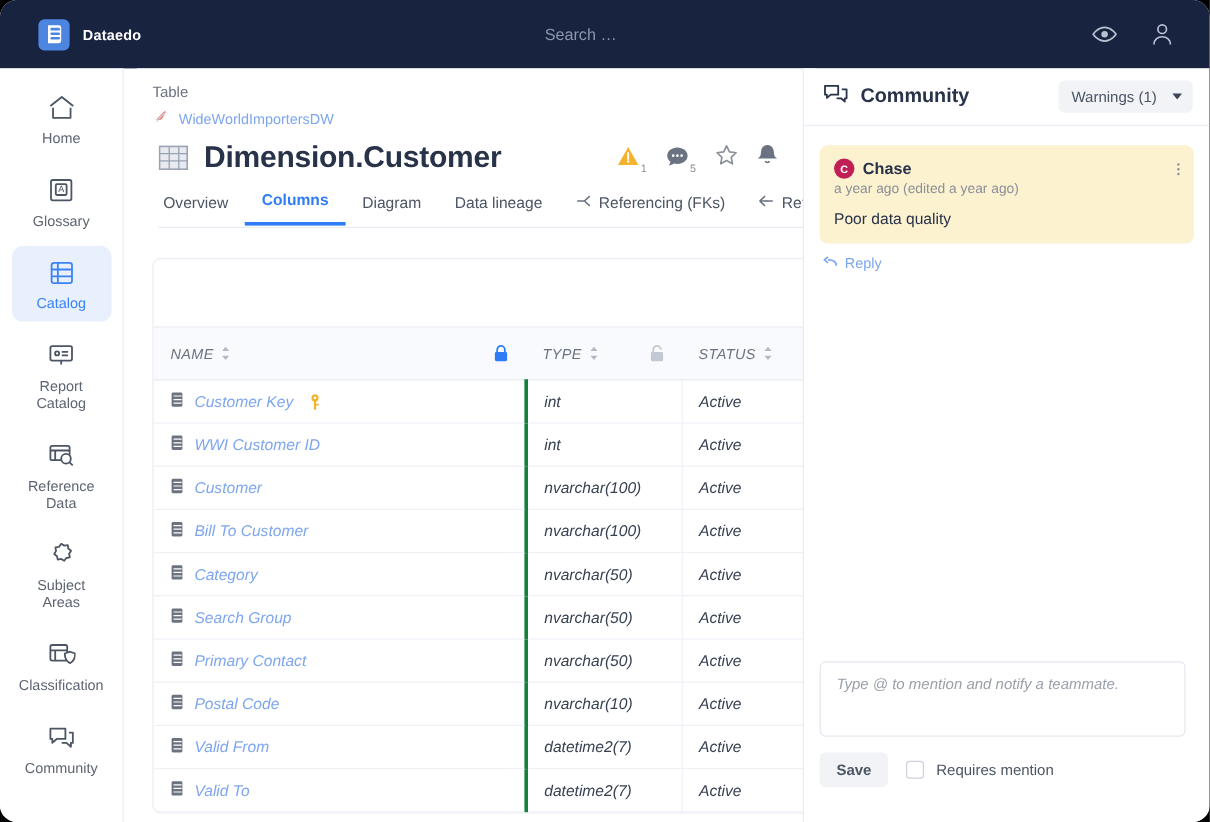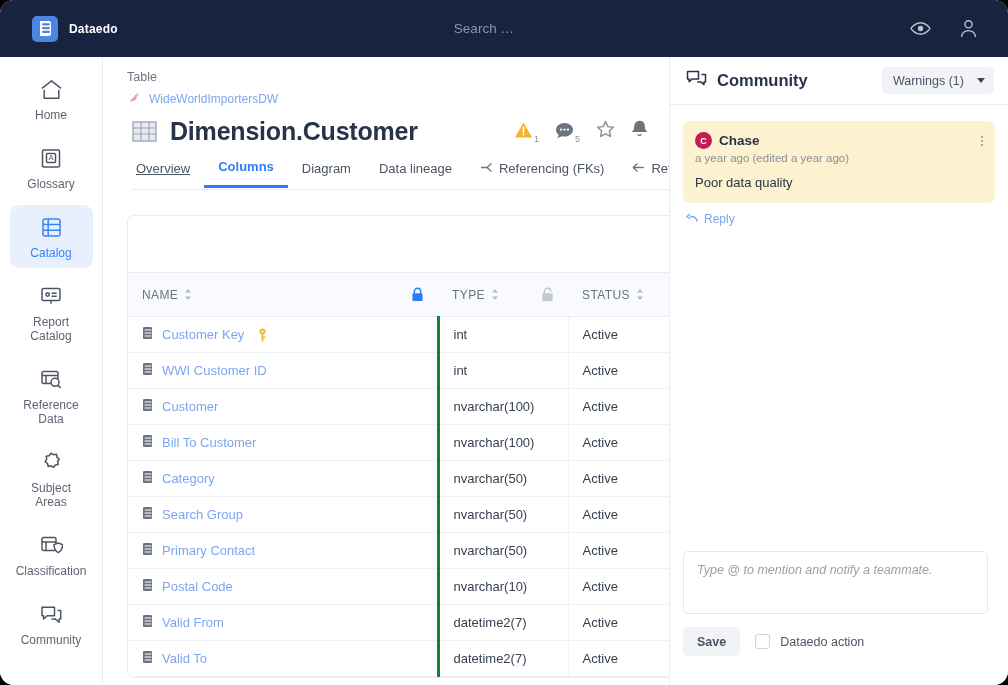--- a/index.html
+++ b/index.html
@@ -97,7 +97,7 @@
     font-size: 13px; color: #4b5563; padding: 0 14px 11px 14px;
     cursor: pointer; white-space: nowrap; display:flex; align-items:center; gap:6px;
   }
-  .tab:first-child { padding-left: 4px; text-decoration: underline; }
+  .tab:first-child { padding-left: 4px; }
   .tab.active { color: #2f7cf6; font-weight: bold; border-bottom: 3px solid #2f7cf6; }
 
   

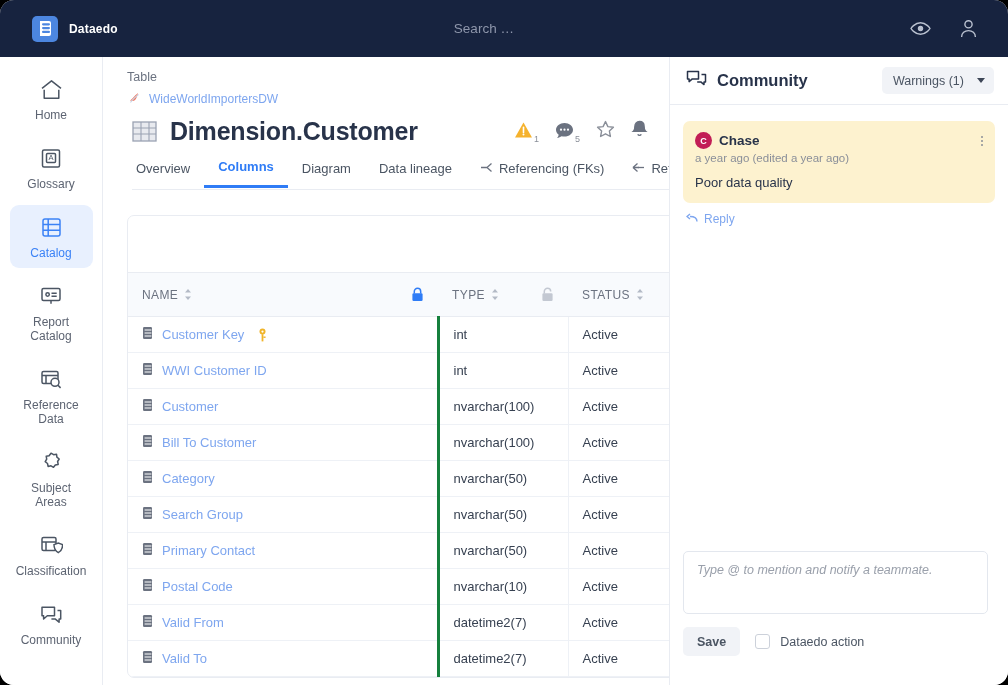--- a/index.html
+++ b/index.html
@@ -109,7 +109,7 @@
     overflow: hidden;
   }
   .tablecard .toolbar-blank { height: 56px; }
-  table.cols { border-collapse: collapse; width: 100%; table-layout: fixed; }
+  table.cols { border-collapse: collapse; width: 100%; table-layout: fixed; font-style: italic; }
   table.cols th {
     background: #f8fafd; border-top: 1px solid #e9ecf2; border-bottom: 1px solid #e9ecf2;
     height: 44px; text-align: left; font-size: 12px; color: #6b7280;

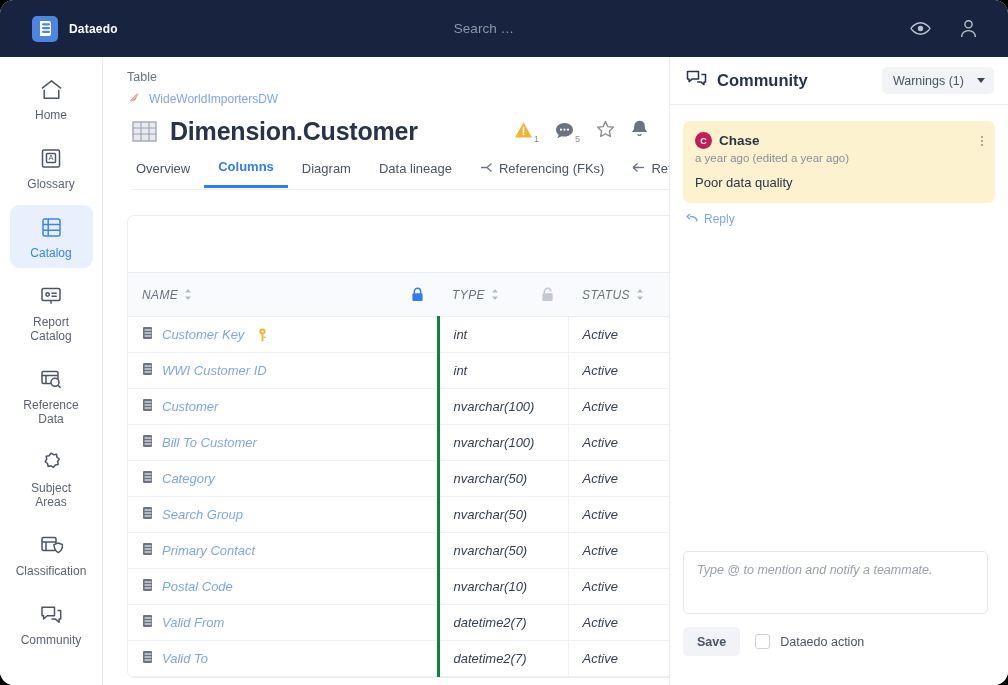--- a/index.html
+++ b/index.html
@@ -657,7 +657,7 @@
     <div class="comp-row">
       <div class="btn-save">Save</div>
       <div class="chk"></div>
-      <span class="chk-label">Dataedo action</span>
+      <span class="chk-label">Requires mention</span>
     </div>
   </div>
 </div>

